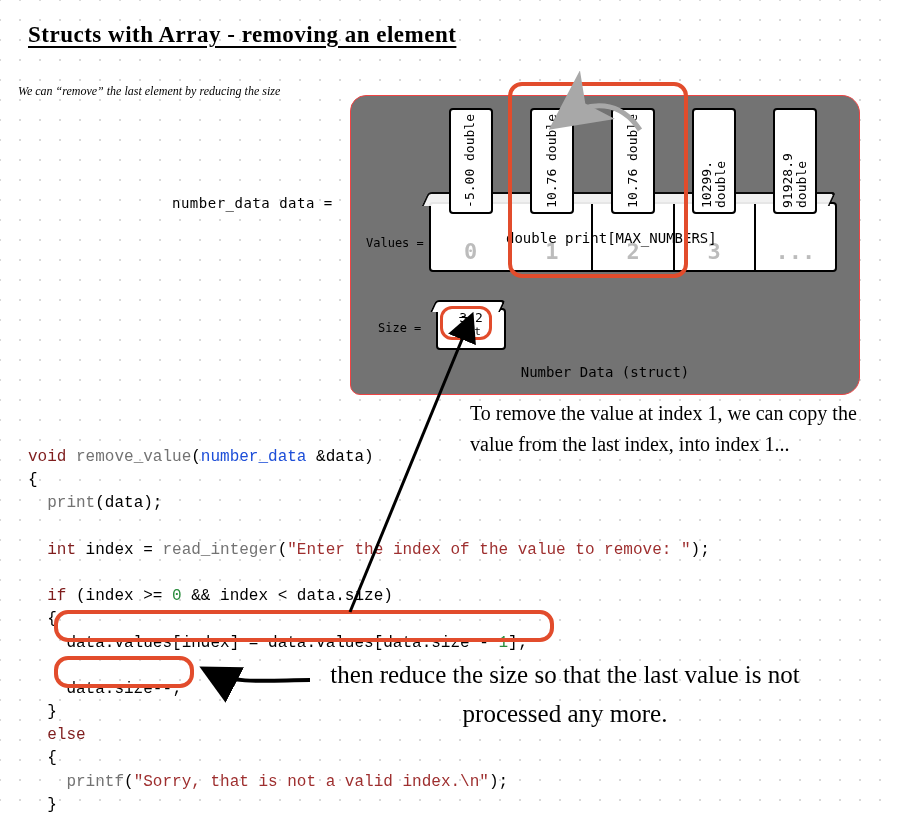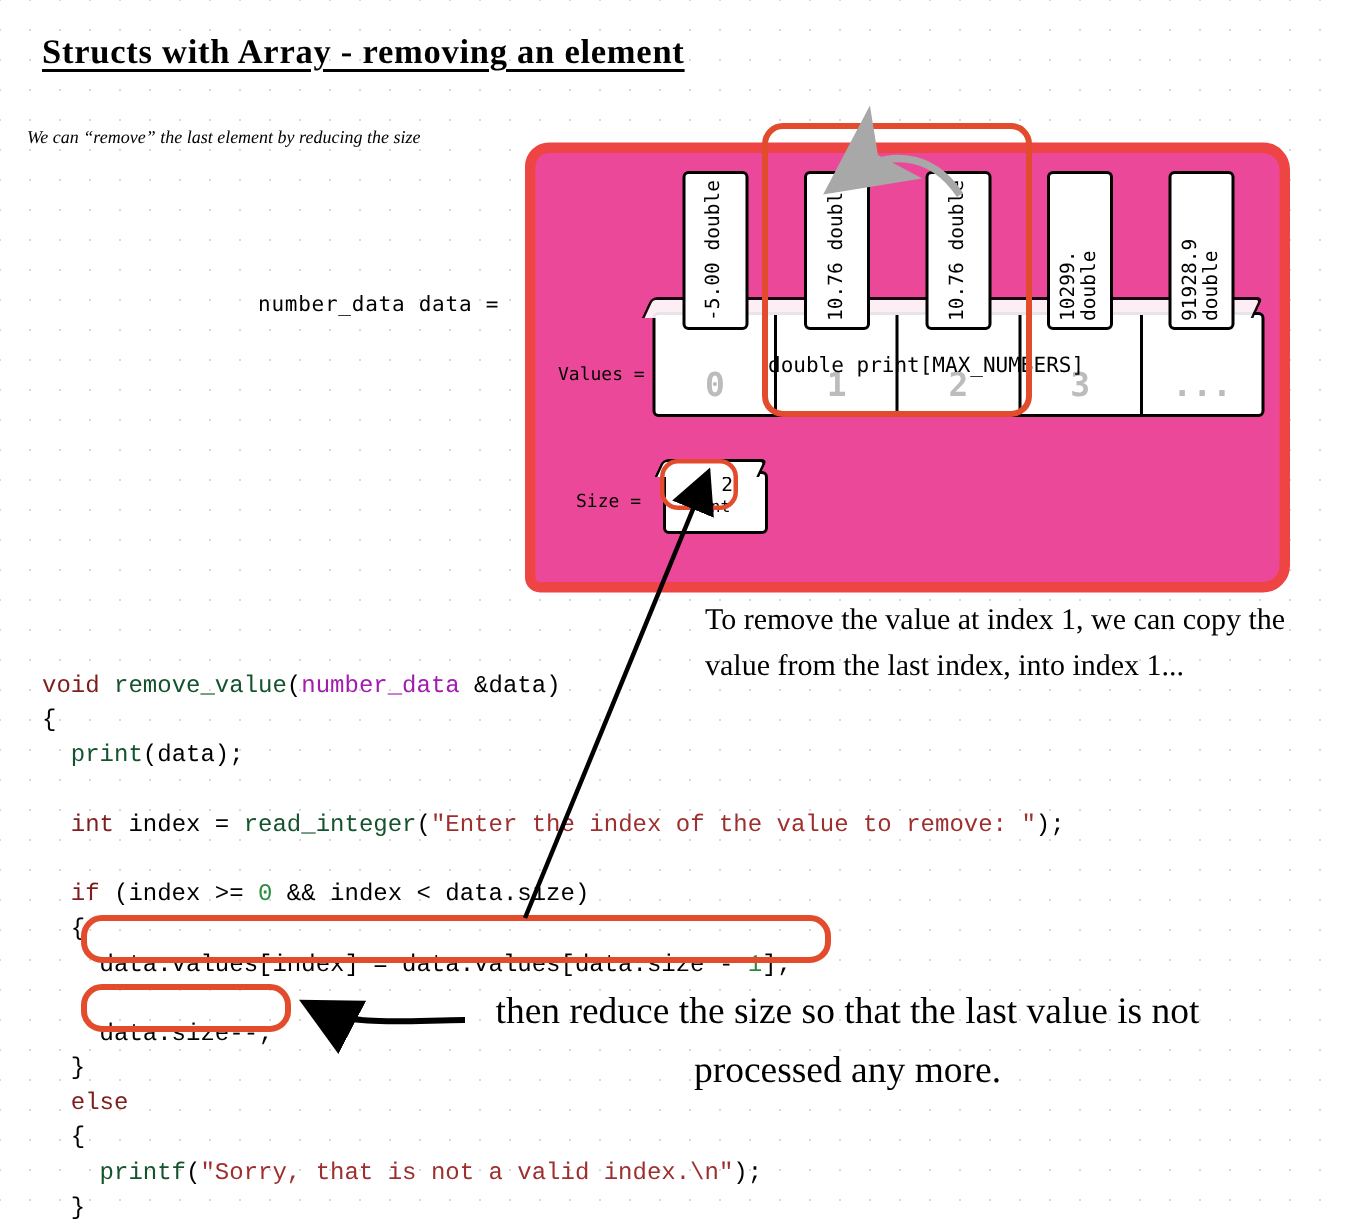--- a/index.html
+++ b/index.html
@@ -67,9 +67,9 @@
     left: 5px;
     width: 510px;
     height: 300px;
-    border: 7px solid #ef4444;
+    border: 1px solid #ef4444;
     border-radius: 16px 18px 18px 10px;
-    background: #ec4899;
+    background: #737373;
   }
   .struct-label {
     position: absolute;

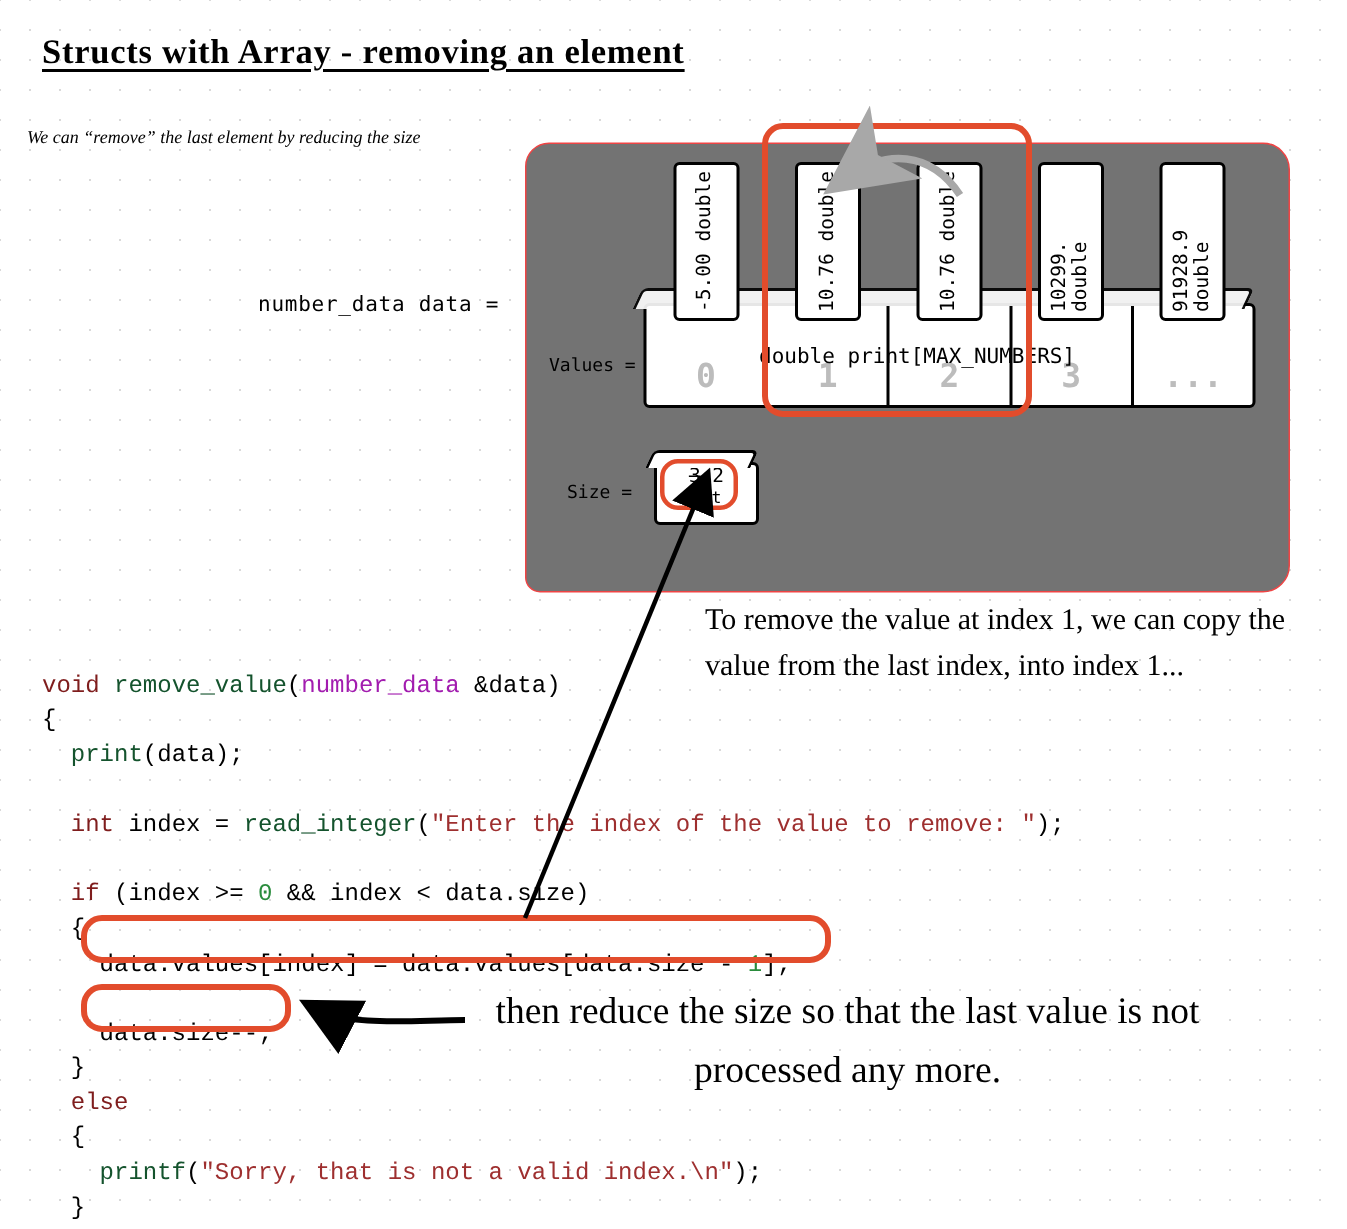--- a/index.html
+++ b/index.html
@@ -308,6 +308,7 @@
       <div class="line2">int</div>
     </div>
 
+    <div class="struct-label">Number Data (struct)</div>
   </div>
 </div>
 

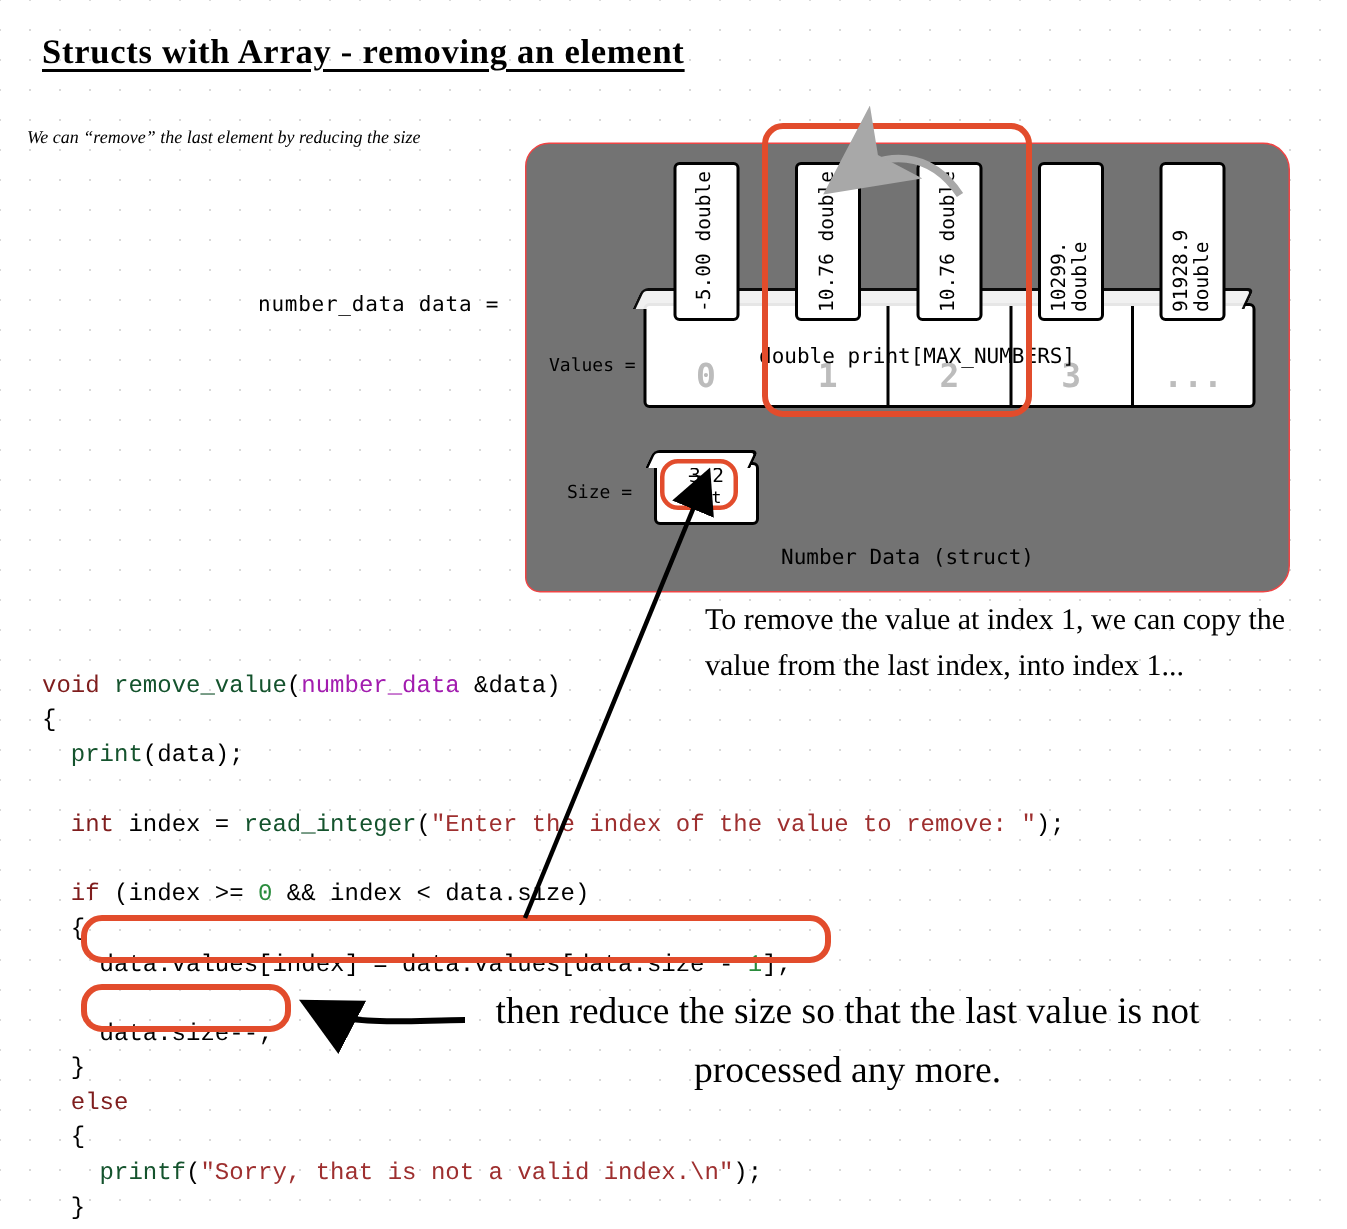--- a/index.html
+++ b/index.html
@@ -231,7 +231,7 @@
   }
   .c-kw { color: #7f1d1d; }
   .c-type { color: #a21caf; }
-  .c-fn { color: #14532d; text-align: right; }
+  .c-fn { color: #737373; text-align: right; }
   .c-str { color: #9e2f2f; }
   .c-num { color: #2a8c3d; }
 

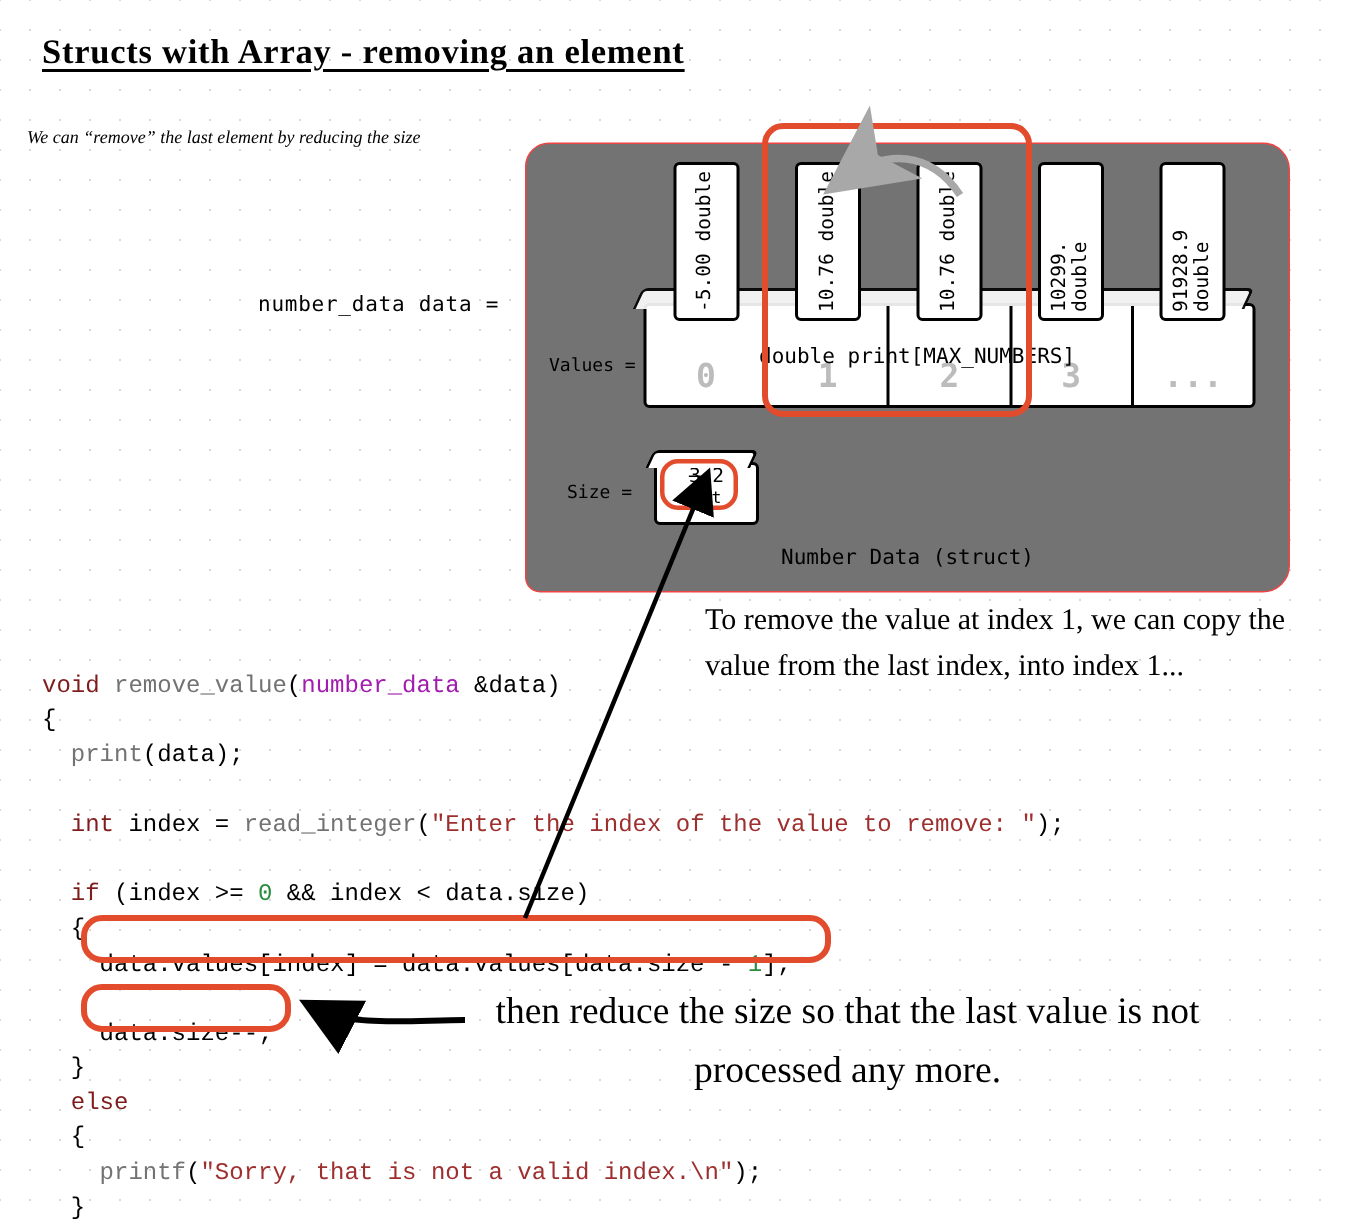--- a/index.html
+++ b/index.html
@@ -230,7 +230,7 @@
     color: #000;
   }
   .c-kw { color: #7f1d1d; }
-  .c-type { color: #a21caf; }
+  .c-type { color: #1d4ed8; }
   .c-fn { color: #737373; text-align: right; }
   .c-str { color: #9e2f2f; }
   .c-num { color: #2a8c3d; }

